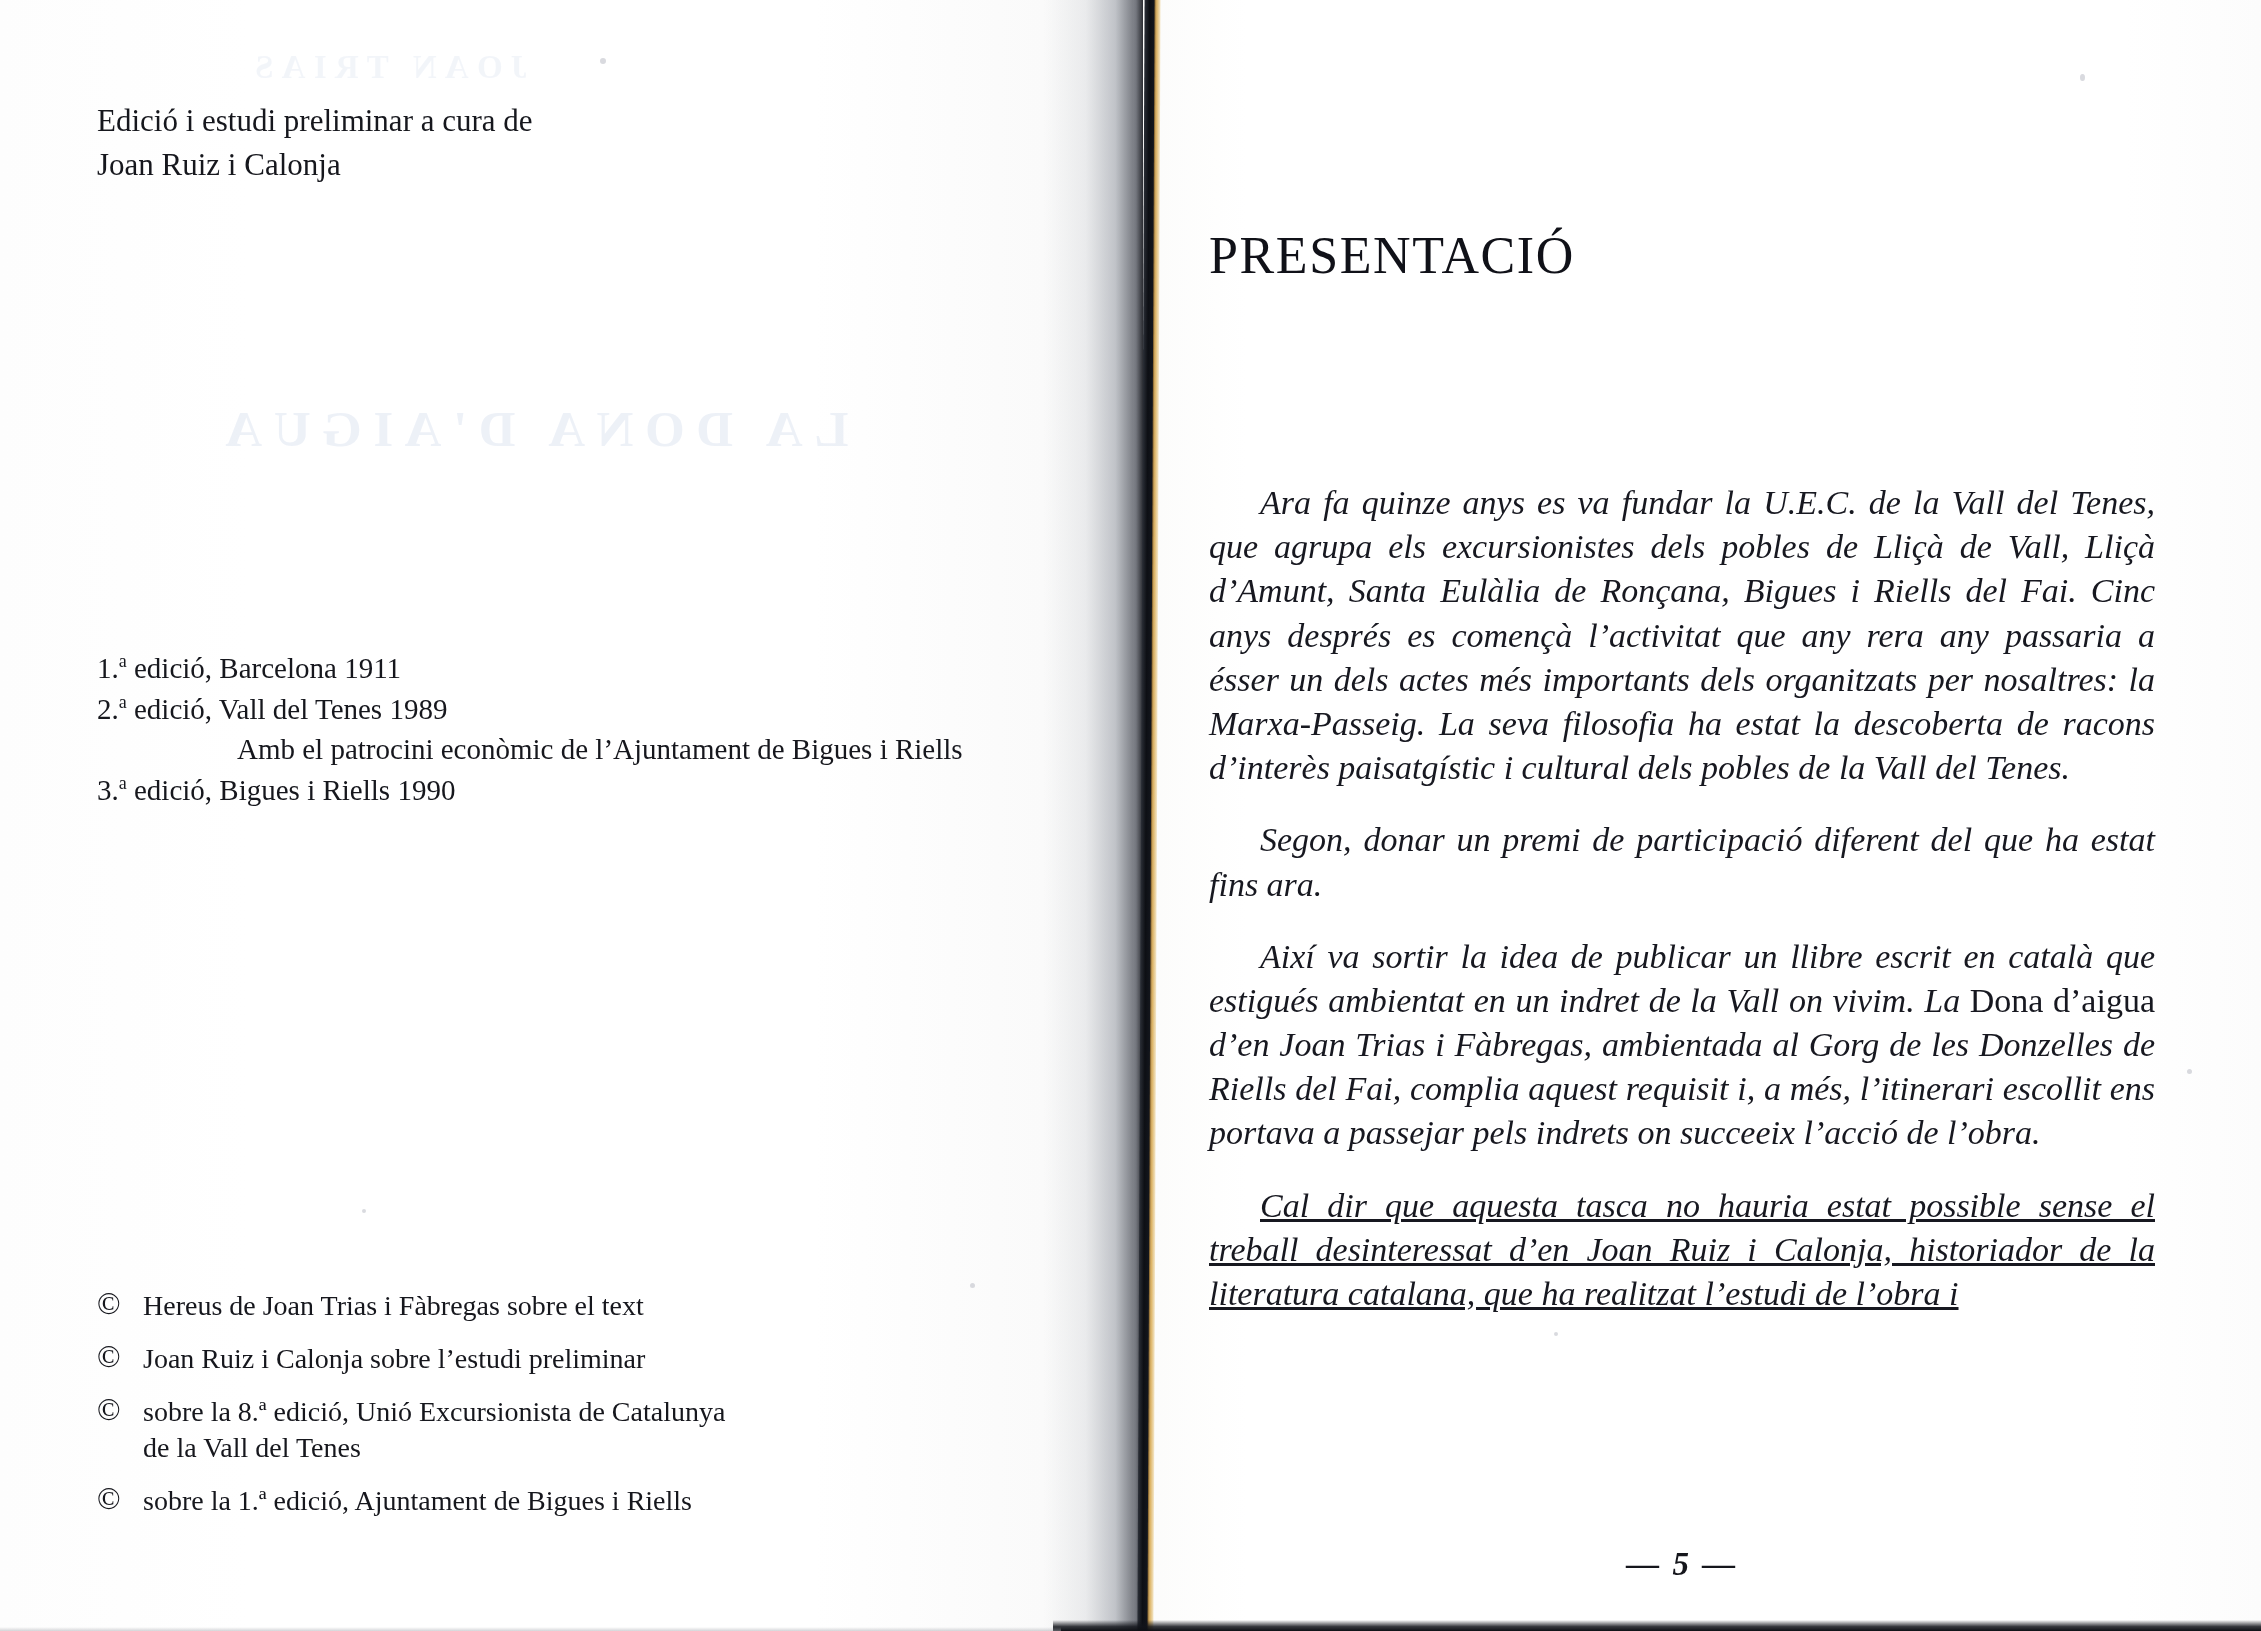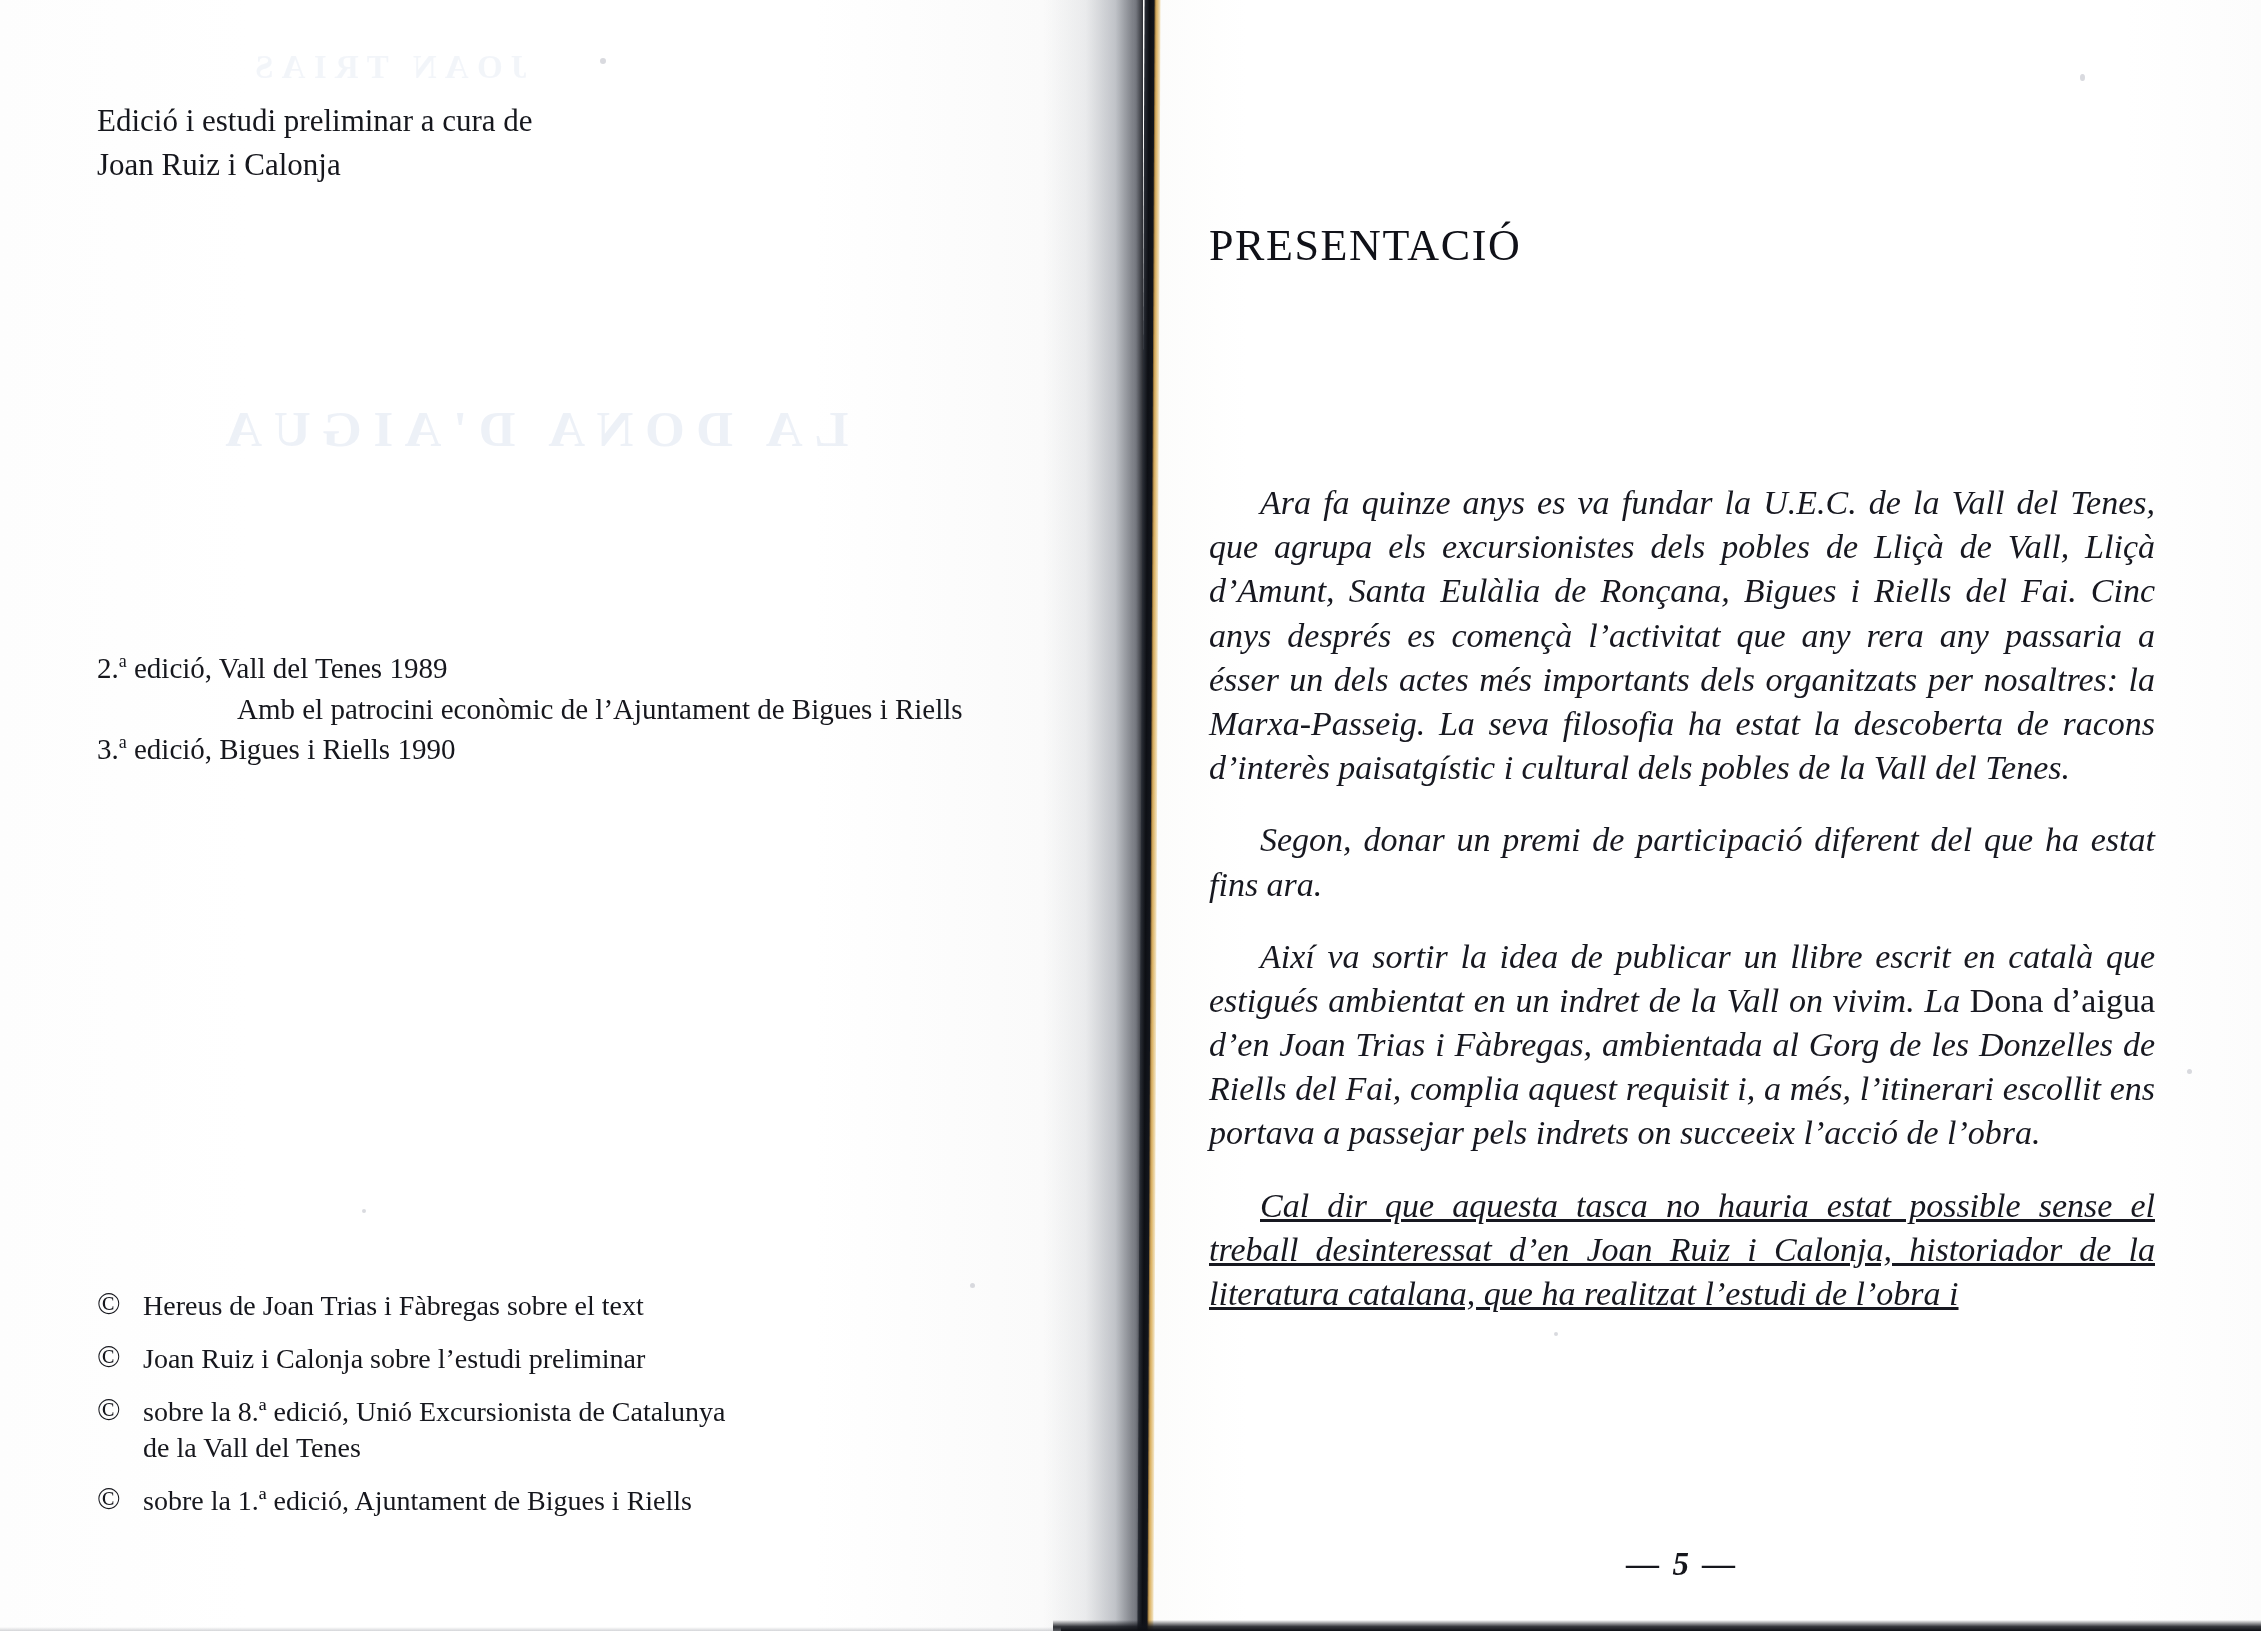--- a/index.html
+++ b/index.html
@@ -190,7 +190,7 @@
     position: absolute;
     left: 0;
     top: 191px;
-    font-size: 44px;
+    font-size: 52px;
     letter-spacing: 1.6px;
     color: #101118;
     font-weight: 400;

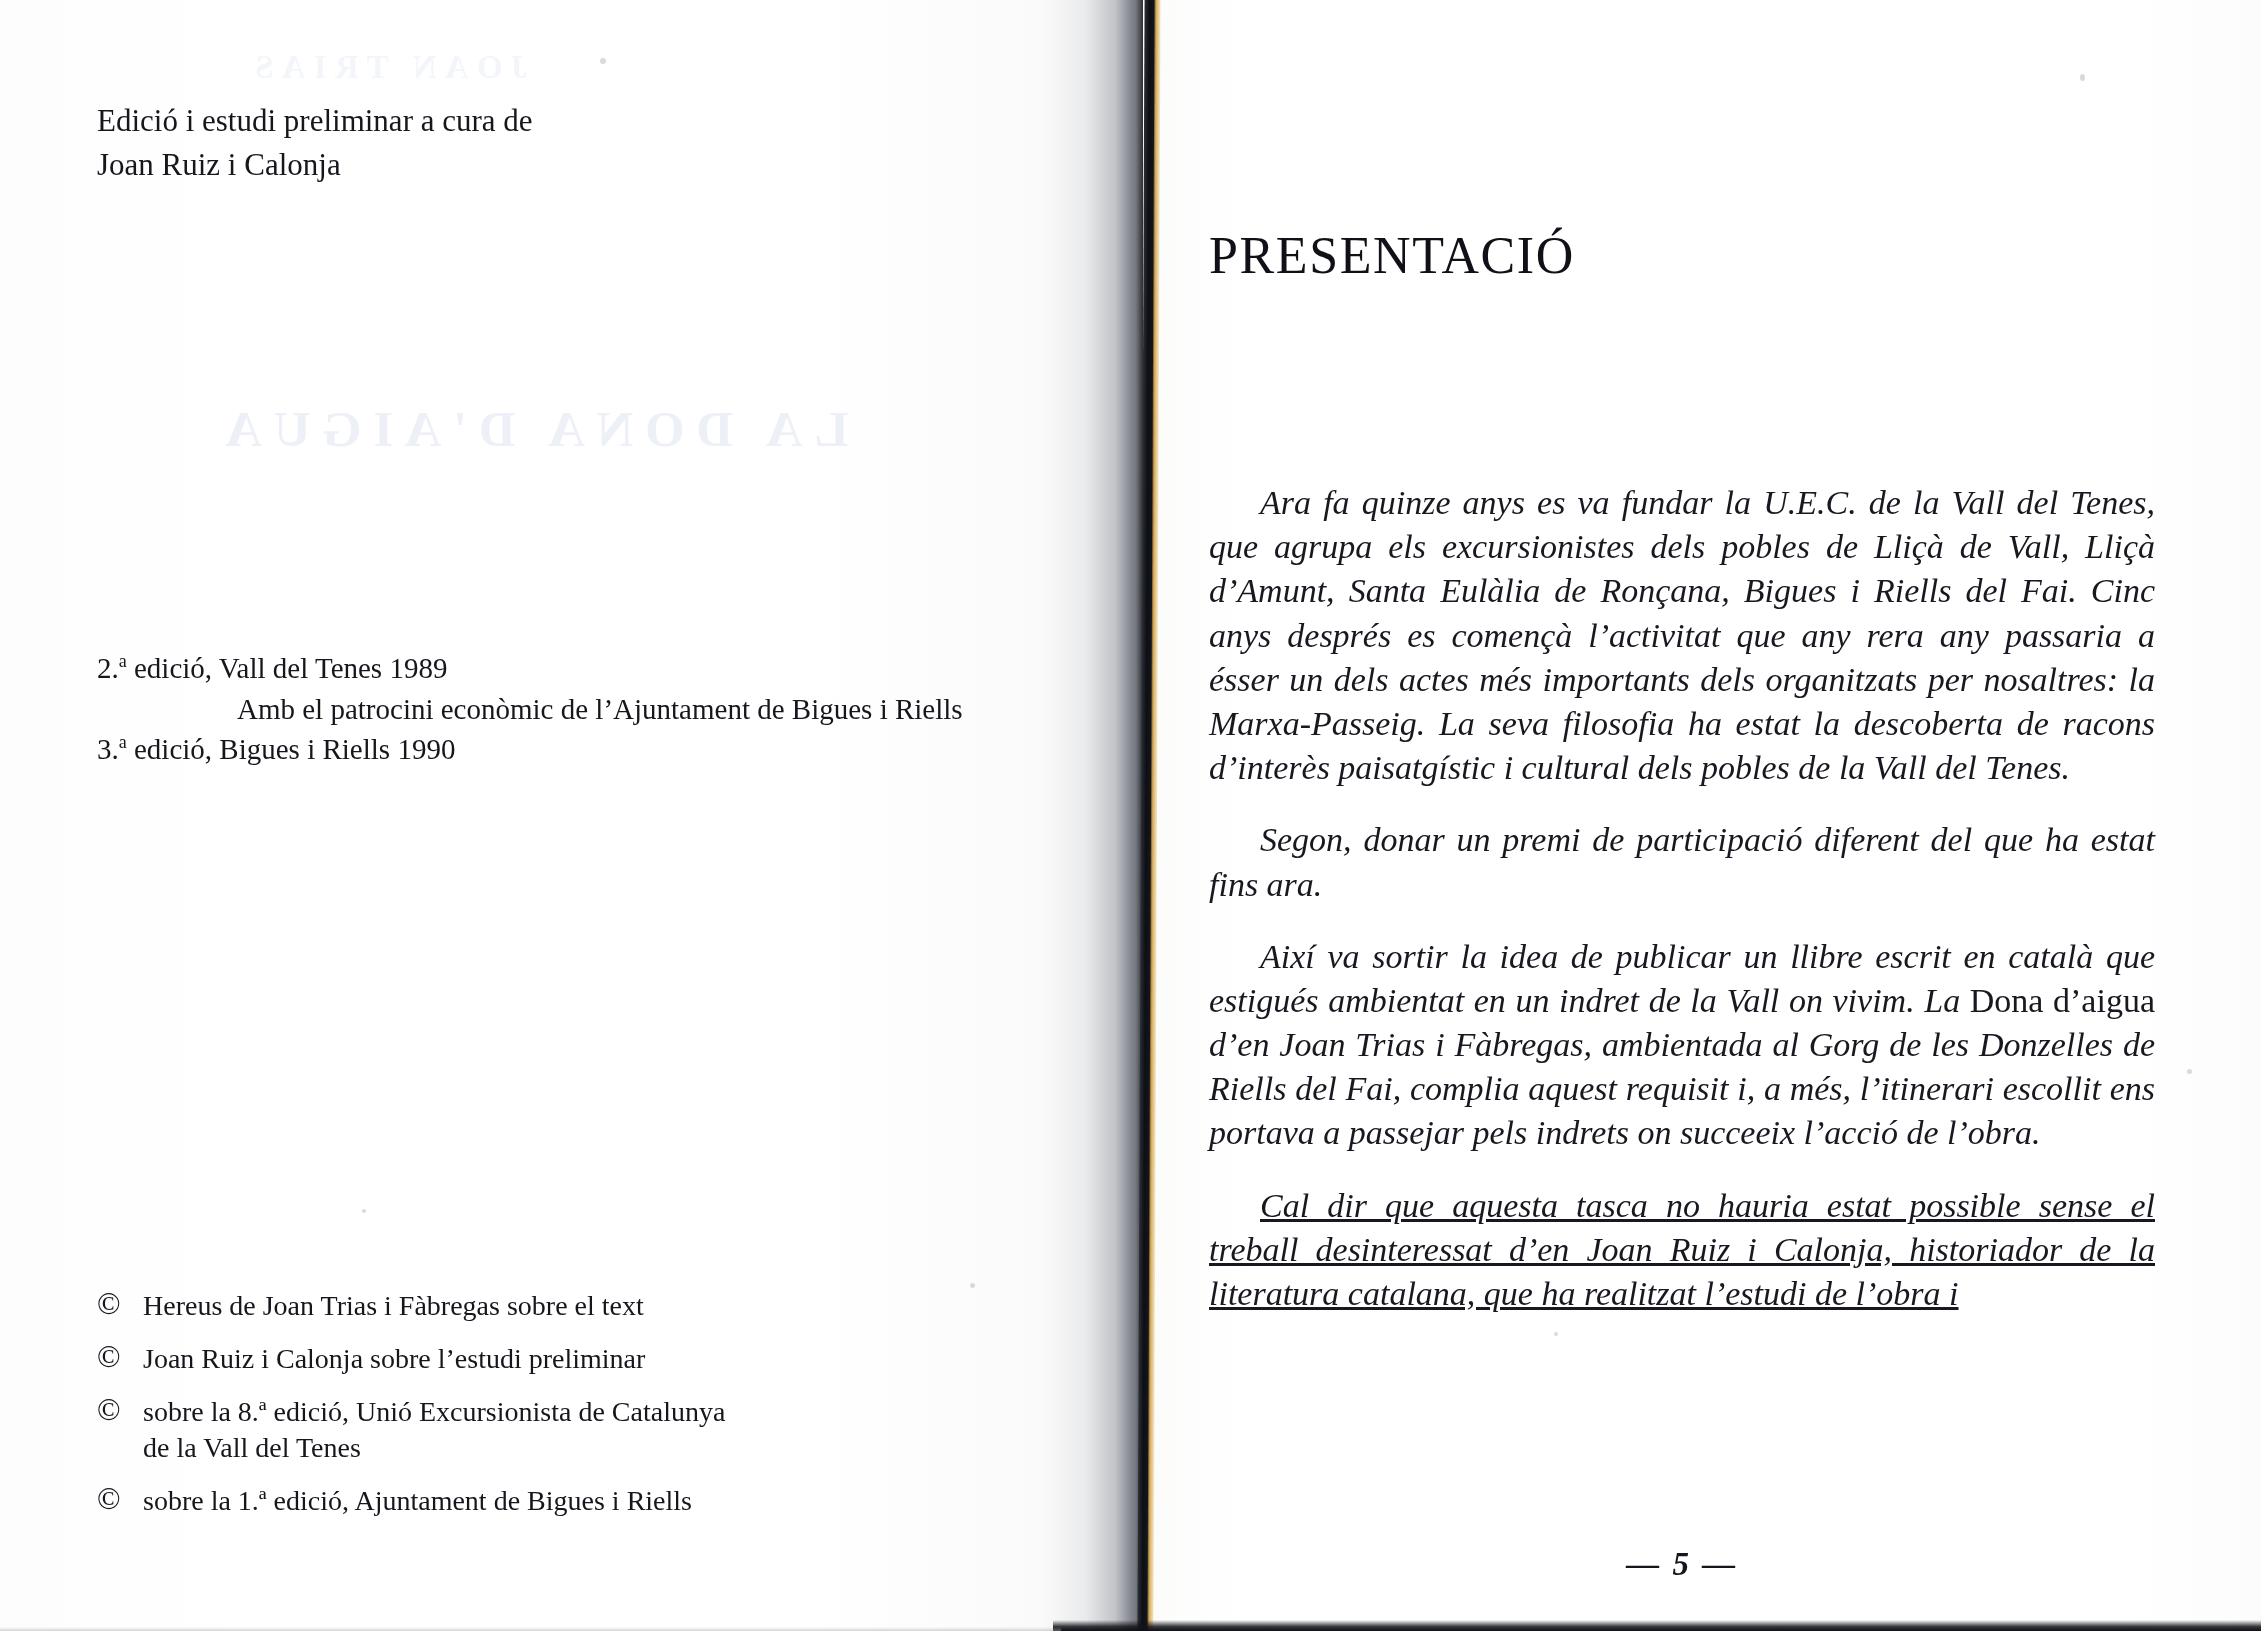--- a/index.html
+++ b/index.html
@@ -258,6 +258,9 @@
 
     <div class="editions">
       <div class="ed-line ord">
+        <span>1</span>.<sup>a</sup><span> edició, Barcelona 1911</span>
+      </div>
+      <div class="ed-line ord">
         <span>2</span>.<sup>a</sup><span> edició, Vall del Tenes 1989</span>
       </div>
       <div class="ed-sponsor">Amb el patrocini econòmic de l’Ajuntament de Bigues i Riells</div>

